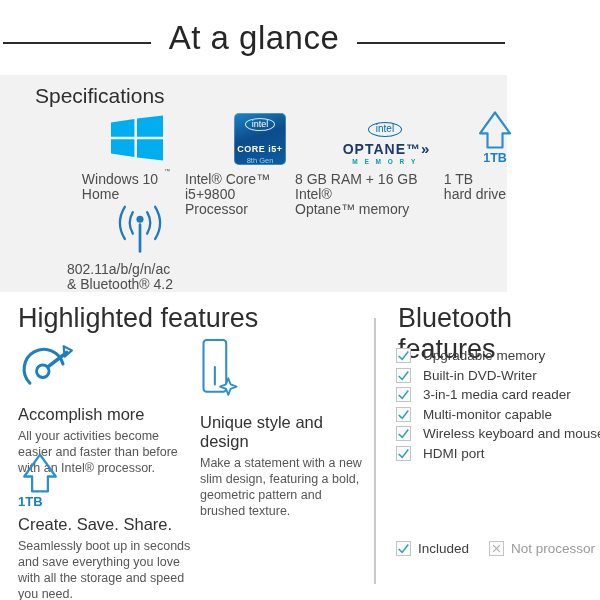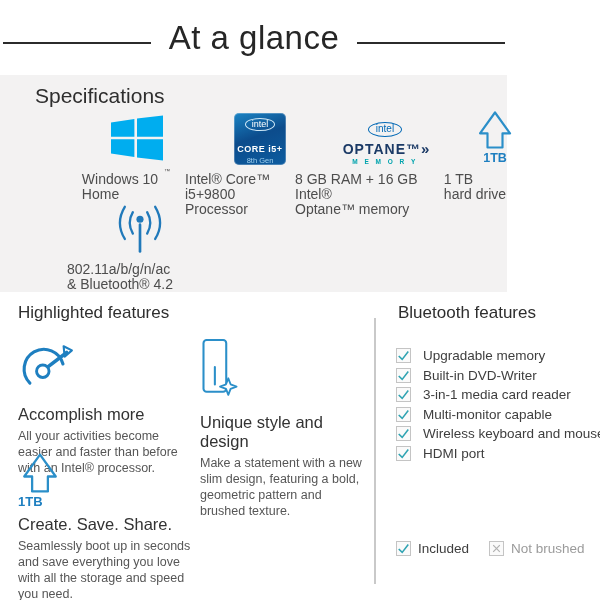--- a/index.html
+++ b/index.html
@@ -41,7 +41,7 @@
   .tb-label { font-size:12.5px; font-weight:700; color:#1e7fc0; margin-top:1px; }
 
   
-  .sec-heading { position:absolute; font-size:17px; font-weight:400; color:#2e2e2e; }
+  .sec-heading { position:absolute; font-size:27px; font-weight:400; color:#2e2e2e; }
   .v-divider { position:absolute; left:374px; top:318px; width:2px; height:266px; background:#c9c9c9; }
 
   .feature { position:absolute; display:flex; flex-direction:column;justify-content:space-between; }

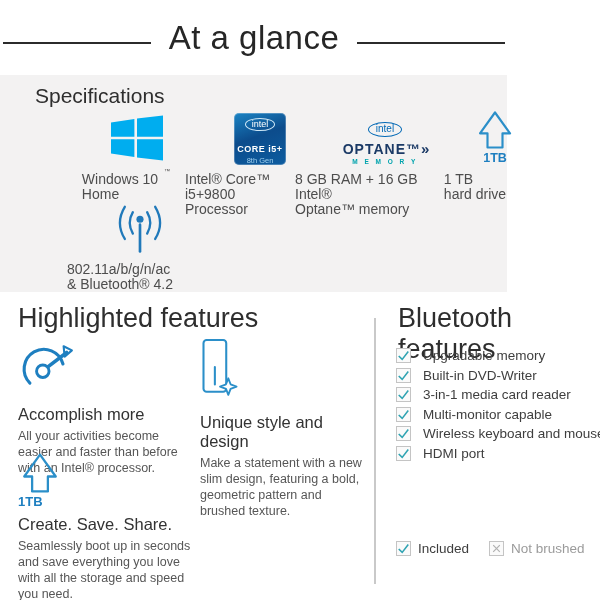--- a/index.html
+++ b/index.html
@@ -253,7 +253,7 @@
           <line x1="12" y1="3" x2="3" y2="12" stroke="#b0b0b0" stroke-width="1.6"></line>
         </svg>
       </span>
-    <span class="legend-label muted">Not brushed</span>
+    <span class="legend-label muted">Not processor</span>
   </div>
 
 </div>

